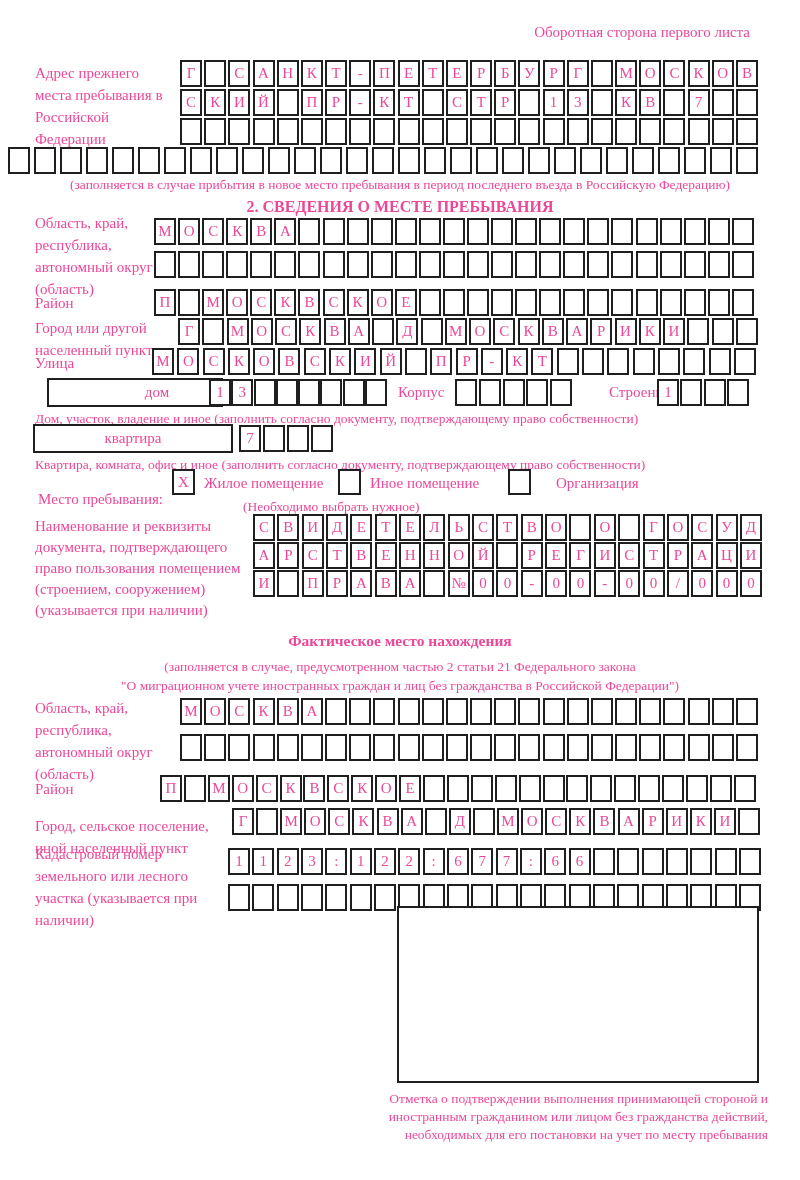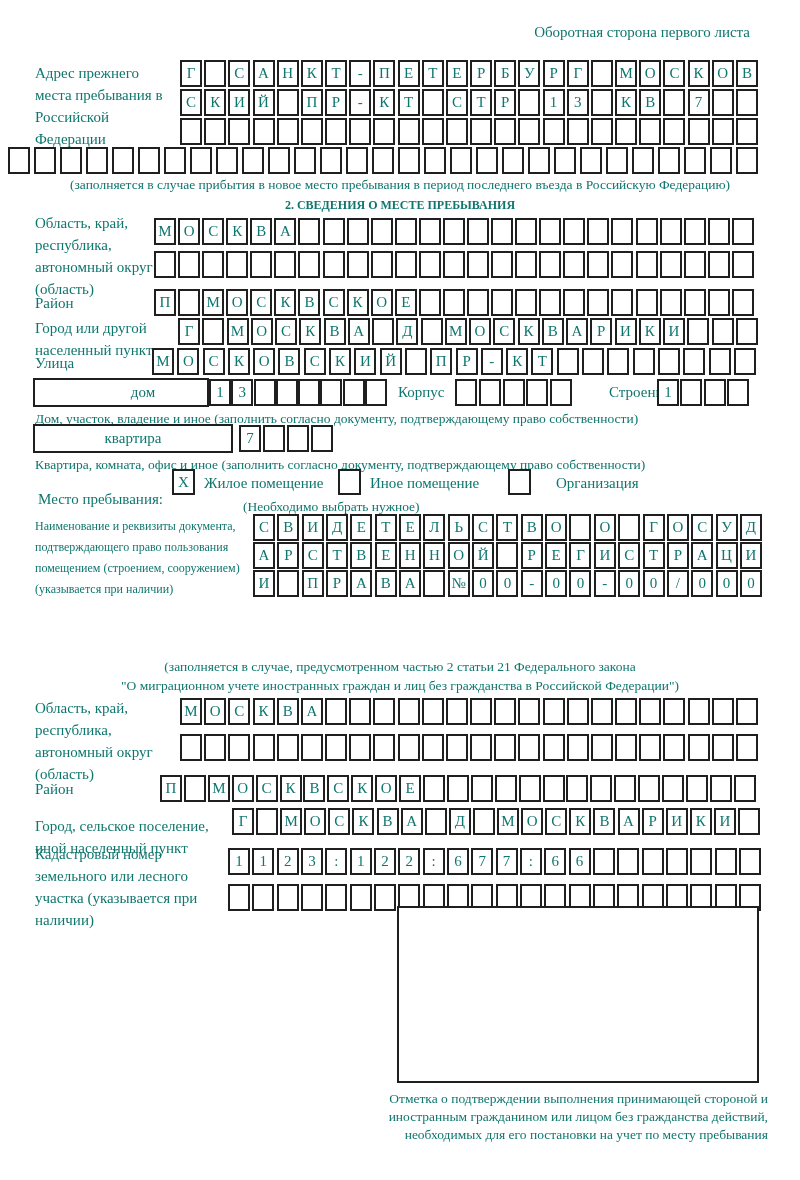--- a/index.html
+++ b/index.html
@@ -4,7 +4,7 @@
 <style>
   html,body{margin:0;padding:0;background:#fff;}
   .page{position:relative;width:800px;height:1180px;background:#fff;overflow:hidden;
-        font-family:"Liberation Serif","DejaVu Serif",serif;color:#0f766e;}
+        font-family:"Liberation Serif","DejaVu Serif",serif;color:#ec4899;}
   .abs{position:absolute;}
   .lbl{font-size:15px;line-height:22px;}
   .lbl-sm{font-size:12px;line-height:21px;}

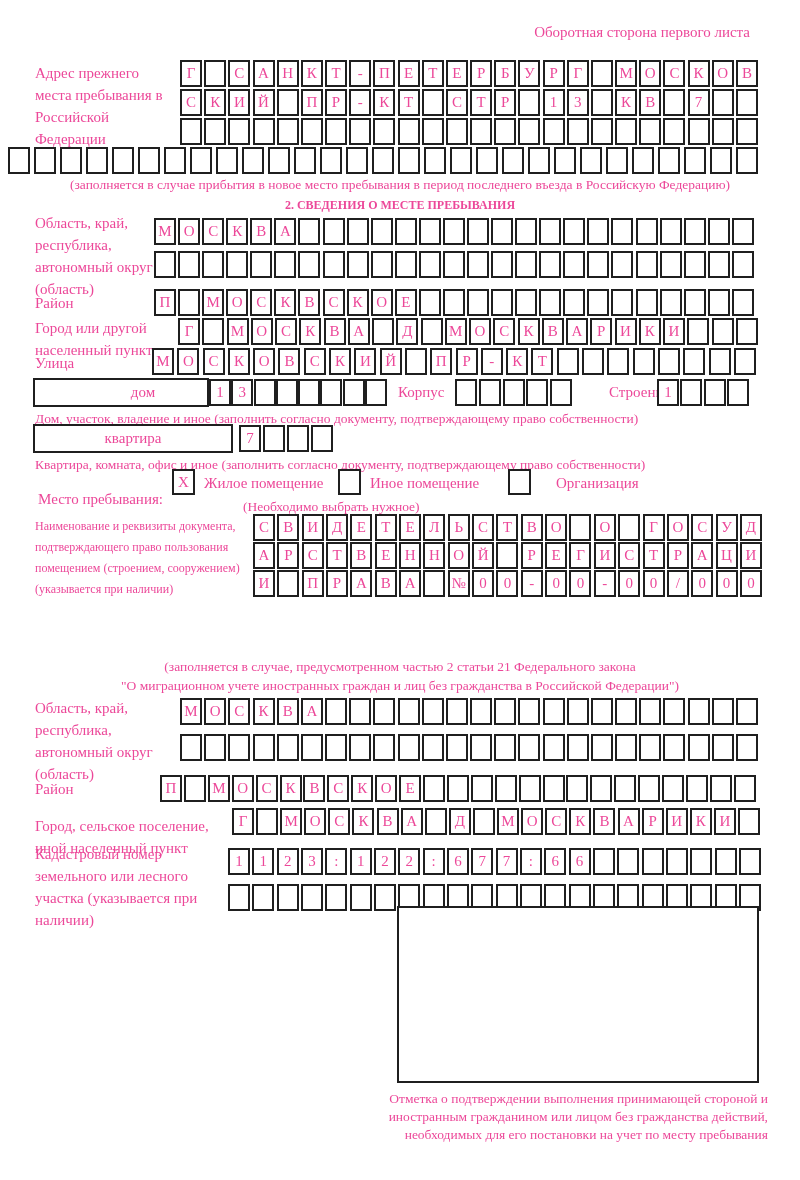--- a/index.html
+++ b/index.html
@@ -18,7 +18,7 @@
         display:flex;align-items:center;justify-content:center;font-size:15px;background:#fff;}
   .caption{font-size:13.5px;line-height:17px;}
   .center{text-align:center;width:800px;left:0;}
-  .h2{font-size:12px;font-weight:bold;}
+  .h2{font-size:16px;font-weight:bold;}
   .fact-title{font-size:15.5px;font-weight:bold;}
   .stamp-box{box-sizing:border-box;border:2px solid #1f1f1f;background:#fff;}
 </style>

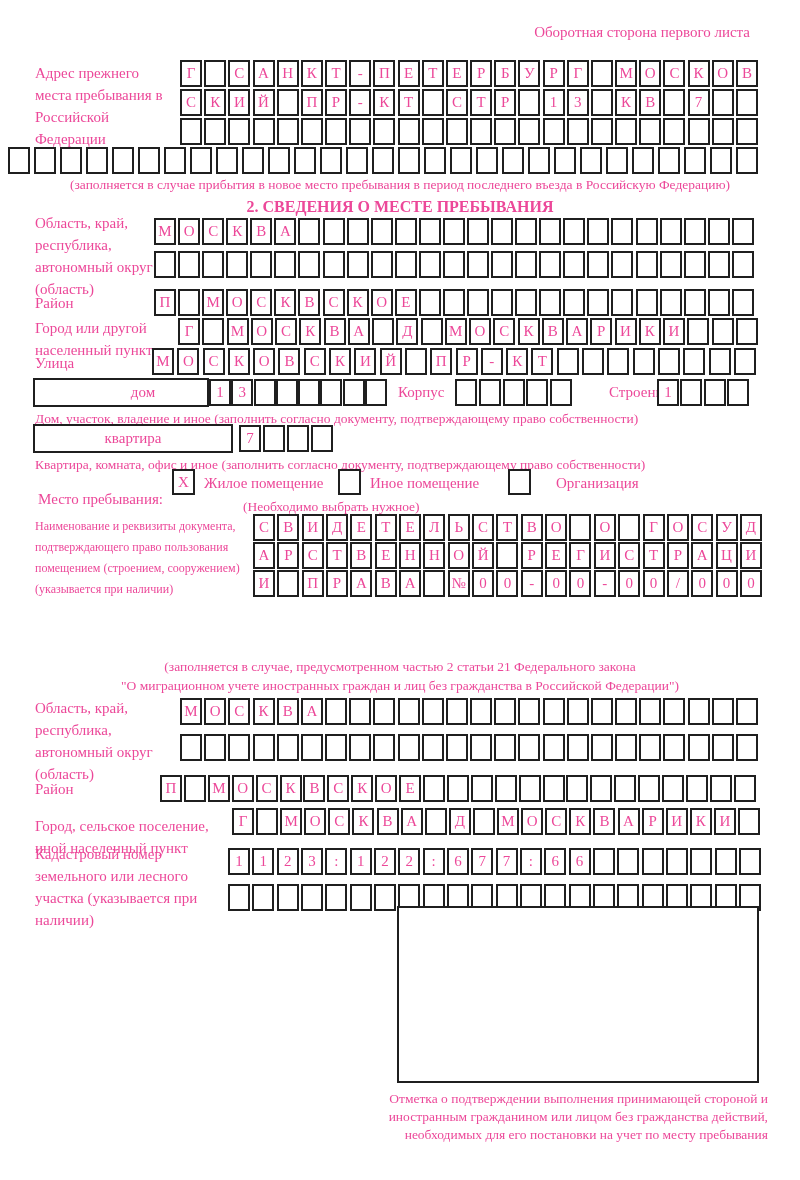--- a/index.html
+++ b/index.html
@@ -284,7 +284,7 @@
       <span class="cell"></span>
     </div>
 
-  <div class="abs widebox" style="left:33px;top:378px;width:176px;padding-left:44px;">дом</div>
+  <div class="abs widebox" style="left:47px;top:378px;width:176px;padding-left:44px;">дом</div>
   <div class="abs cells" style="left:209px;top:379px;width:178px;">
       <span class="cell">1</span>
       <span class="cell">3</span>

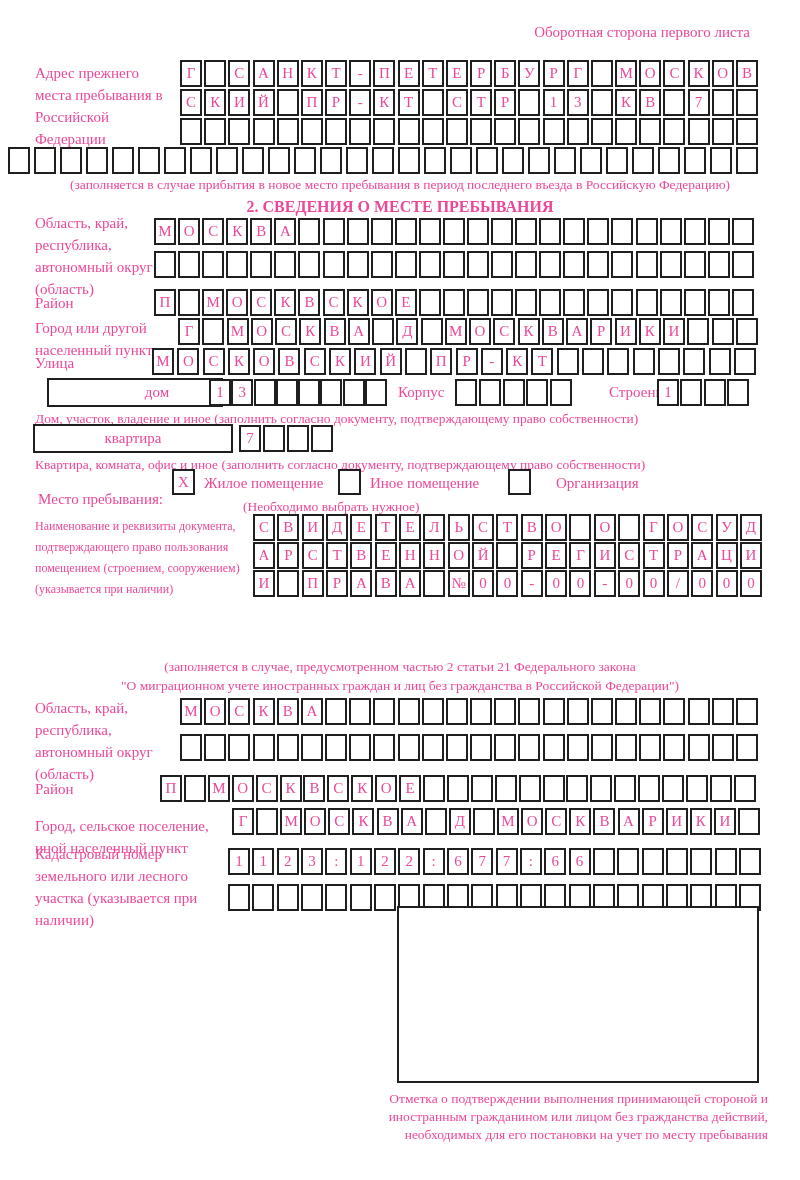--- a/index.html
+++ b/index.html
@@ -7,7 +7,7 @@
         font-family:"Liberation Serif","DejaVu Serif",serif;color:#ec4899;}
   .abs{position:absolute;}
   .lbl{font-size:15px;line-height:22px;}
-  .lbl-sm{font-size:12px;line-height:21px;}
+  .lbl-sm{font-size:15px;line-height:21px;}
   .cells{display:flex;justify-content:space-between;}
   .cell{box-sizing:border-box;width:22px;height:27px;border:2px solid #1f1f1f;
         display:flex;align-items:center;justify-content:center;

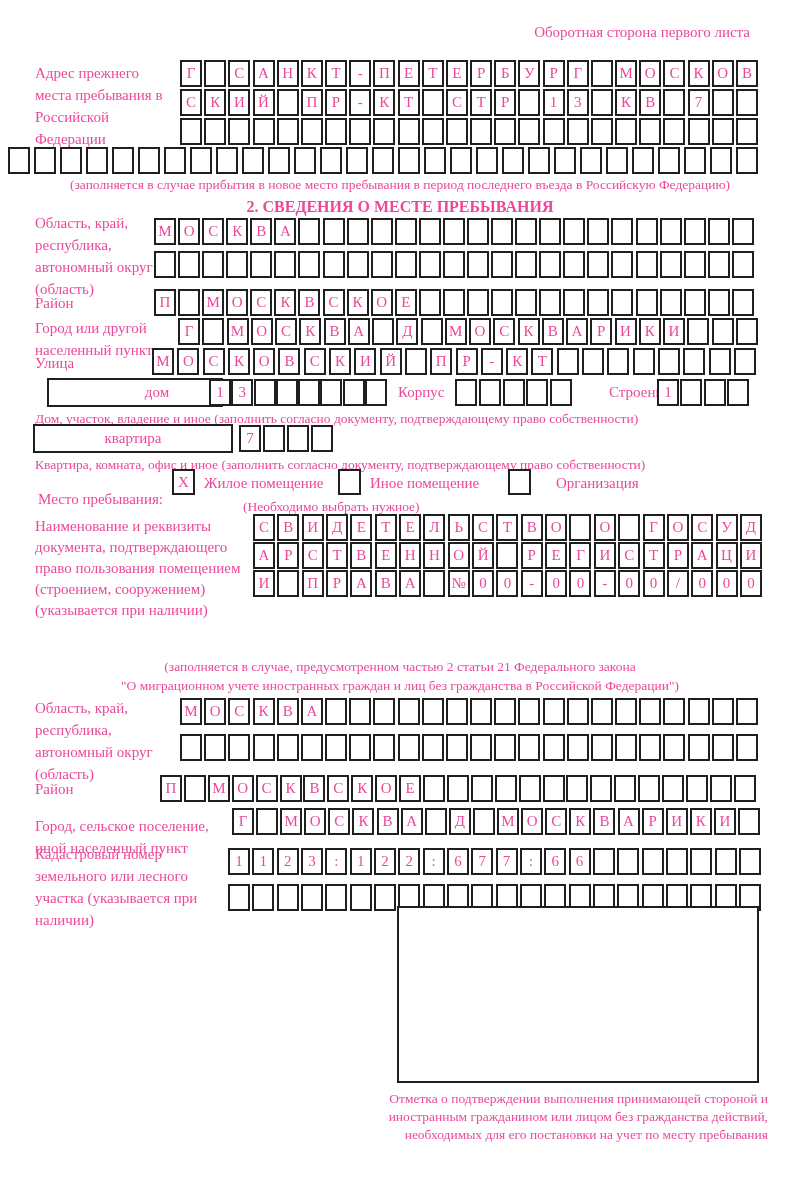--- a/index.html
+++ b/index.html
@@ -401,6 +401,7 @@
       <span class="cell">0</span>
     </div>
 
+  <div class="abs fact-title center" style="top:632px;">Фактическое место нахождения</div>
   <div class="abs caption center" style="top:658px;">(заполняется в случае, предусмотренном частью 2 статьи 21 Федерального закона</div>
   <div class="abs caption center" style="top:677px;">"О миграционном учете иностранных граждан и лиц без гражданства в Российской Федерации")</div>
 

